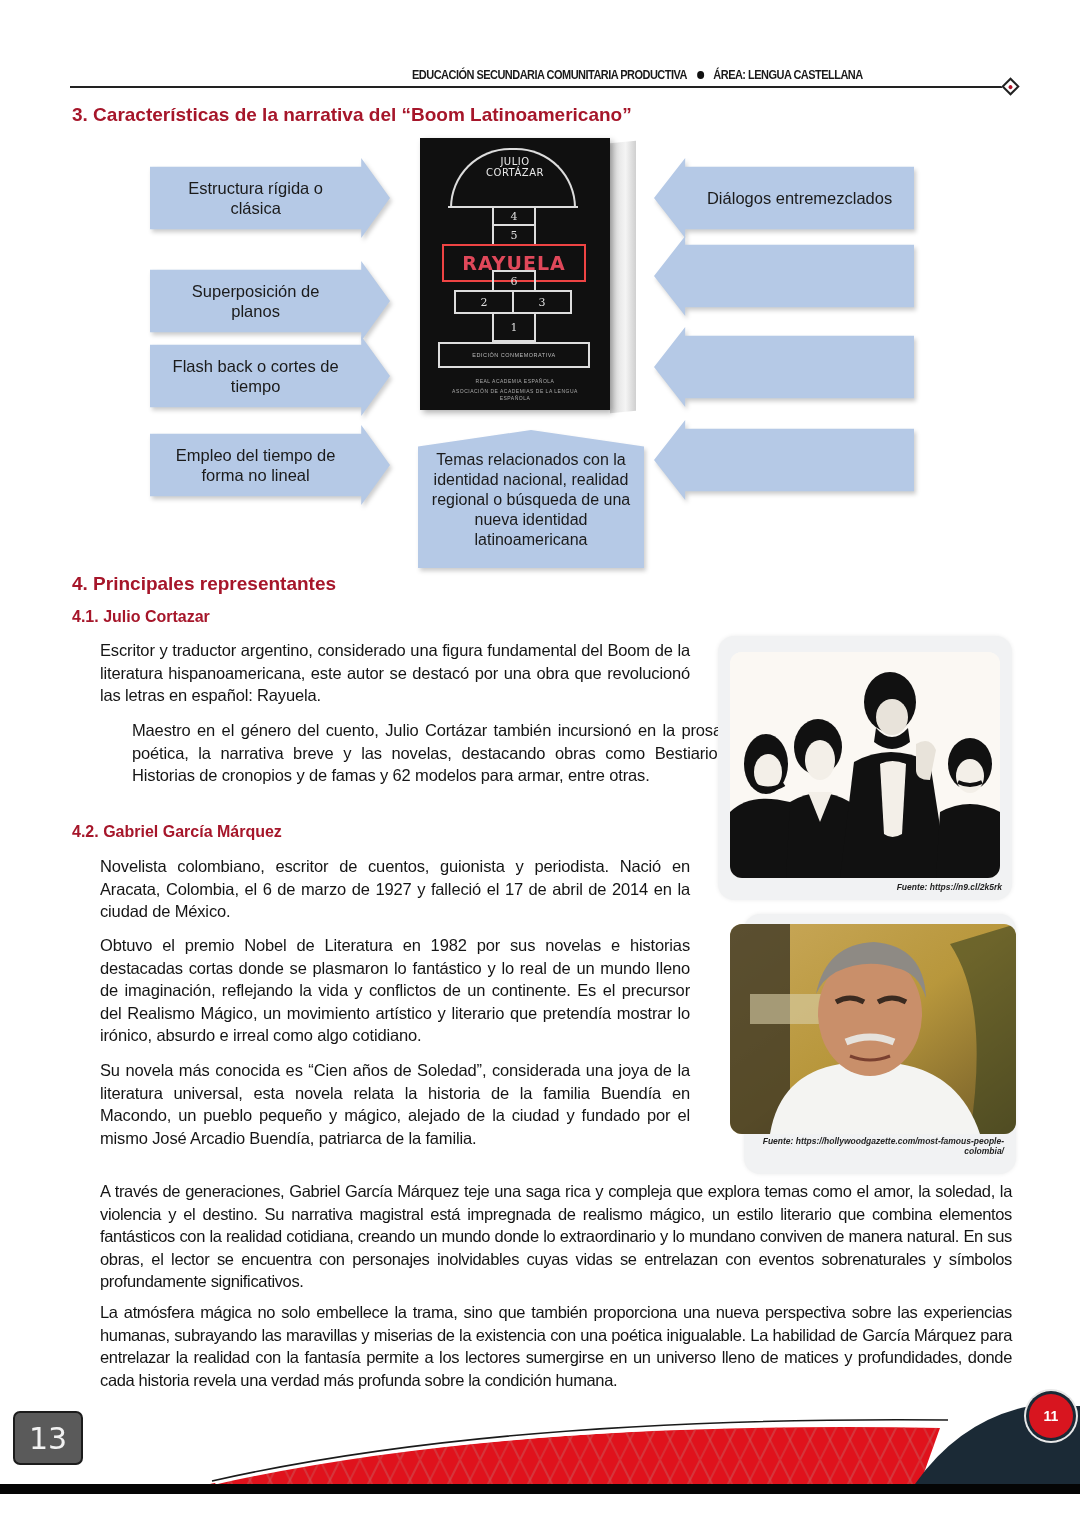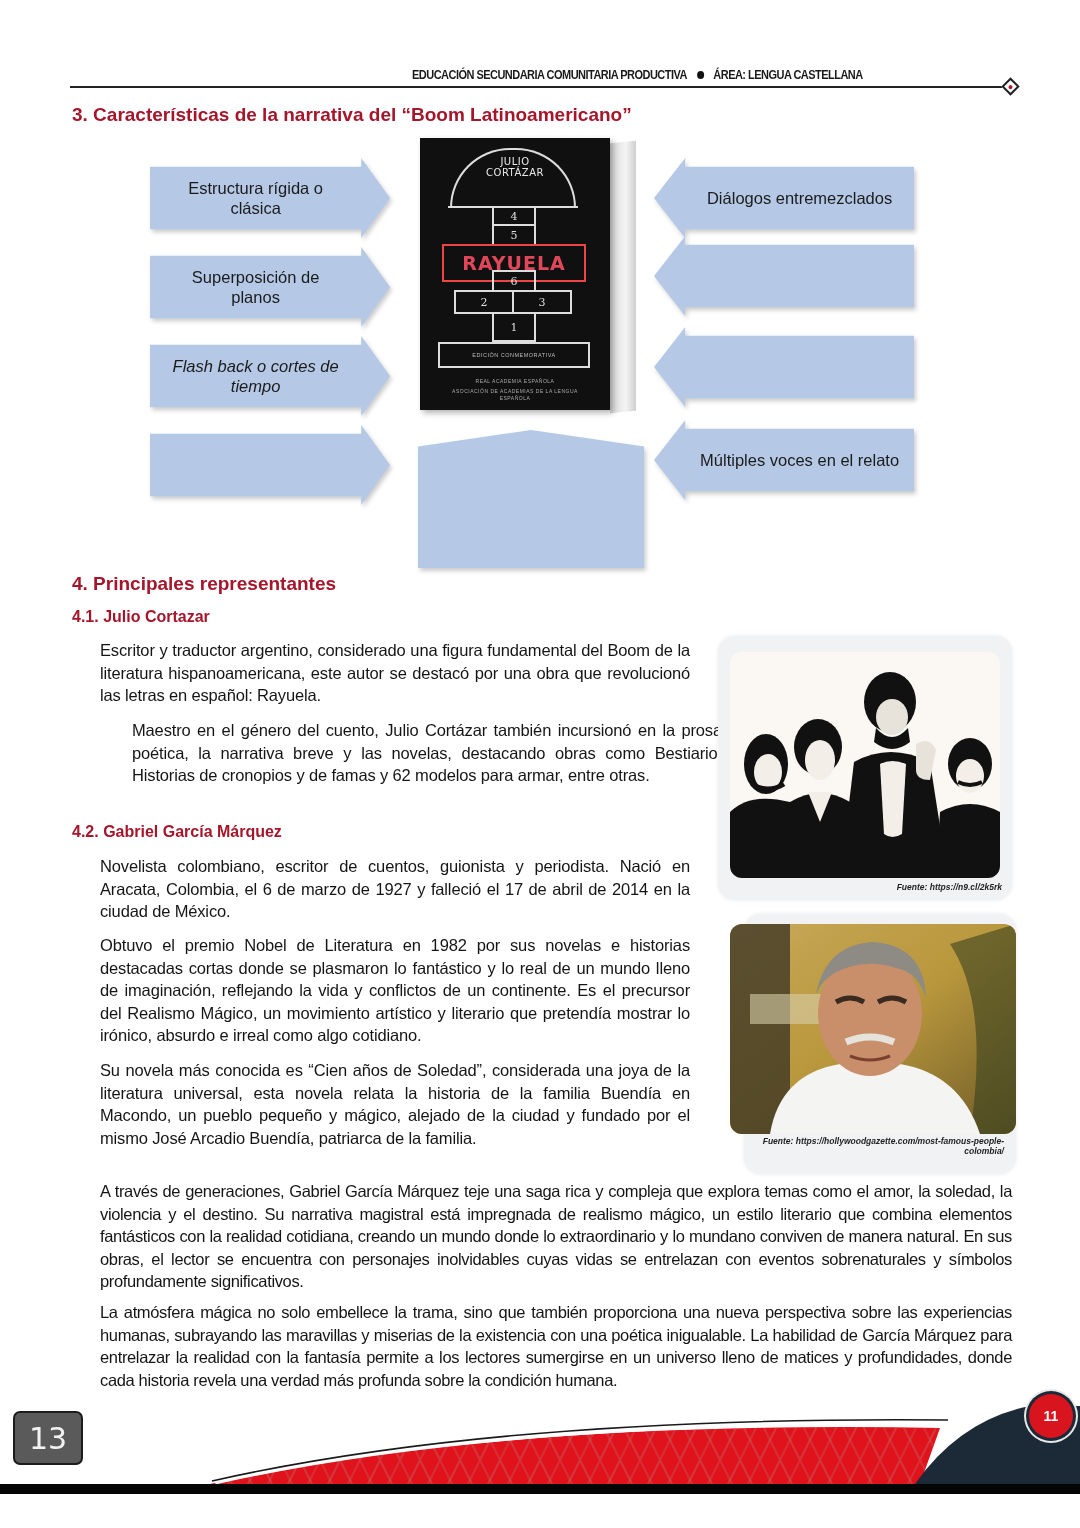--- a/index.html
+++ b/index.html
@@ -104,7 +104,7 @@
     <div class="shape"></div>
     <div class="label" style="padding:0 30px;">Estructura rígida o clásica</div>
   </div>
-  <div class="arrow-wrap right" style="left:150px; top:247px; width:240px;">
+  <div class="arrow-wrap right" style="left:150px; top:261px; width:240px;">
     <div class="shape"></div>
     <div class="label" style="padding:0 40px;">Superposición de planos</div>
   </div>

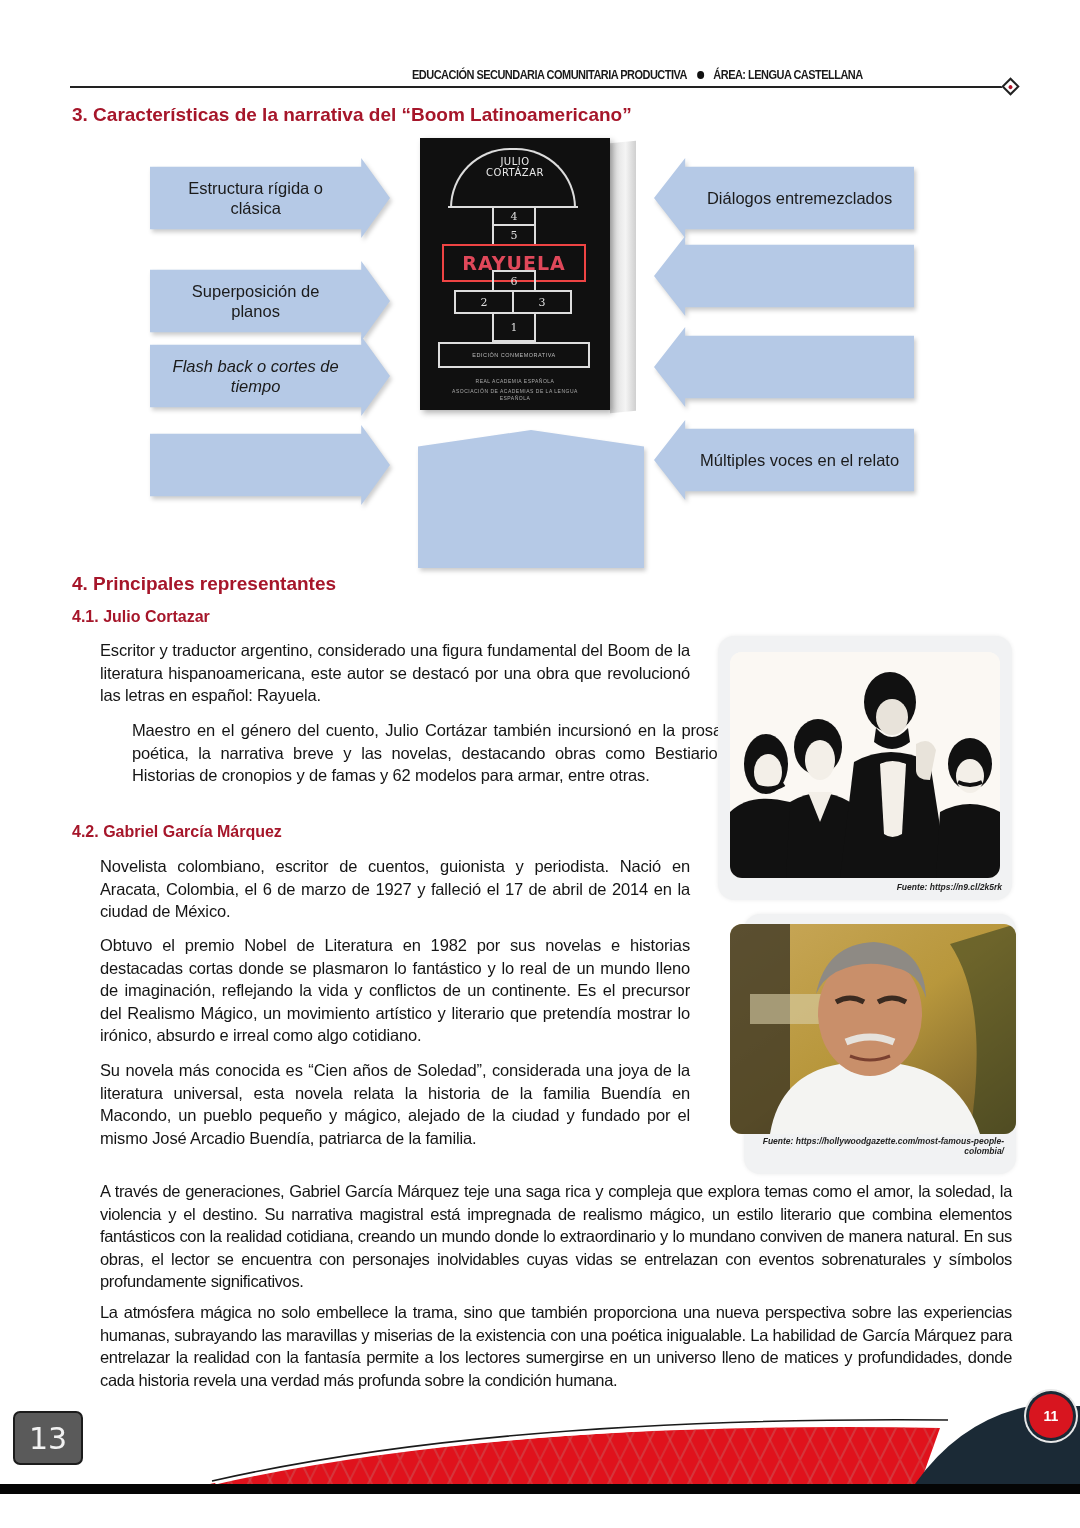--- a/index.html
+++ b/index.html
@@ -110,7 +110,7 @@
   </div>
   <div class="arrow-wrap right" style="left:150px; top:336px; width:240px;">
     <div class="shape"></div>
-    <div class="label" style="padding:0 22px;font-style:italic;">Flash back o cortes de tiempo</div>
+    <div class="label" style="padding:0 22px;">Flash back o cortes de tiempo</div>
   </div>
   <div class="arrow-wrap right" style="left:150px; top:425px; width:240px;">
     <div class="shape"></div>

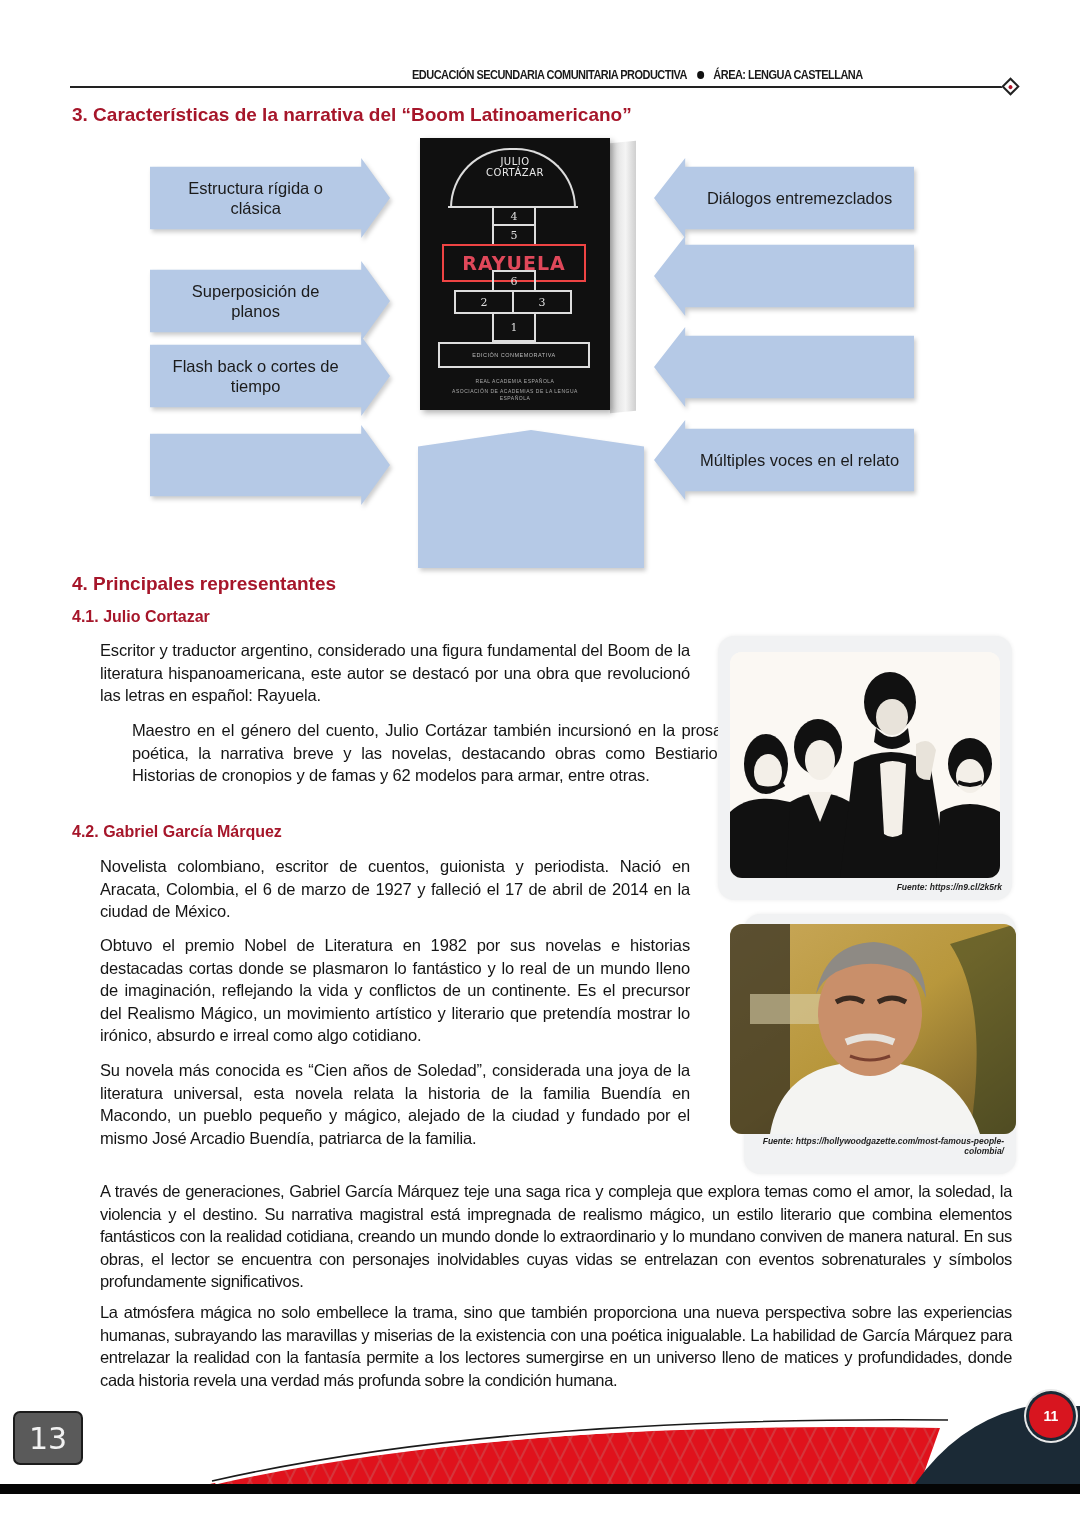--- a/index.html
+++ b/index.html
@@ -114,6 +114,7 @@
   </div>
   <div class="arrow-wrap right" style="left:150px; top:425px; width:240px;">
     <div class="shape"></div>
+    <div class="label" style="padding:0 14px;">Empleo del tiempo de forma no lineal</div>
   </div>
 
   <div class="arrow-wrap left" style="left:654px; top:158px; width:260px;">

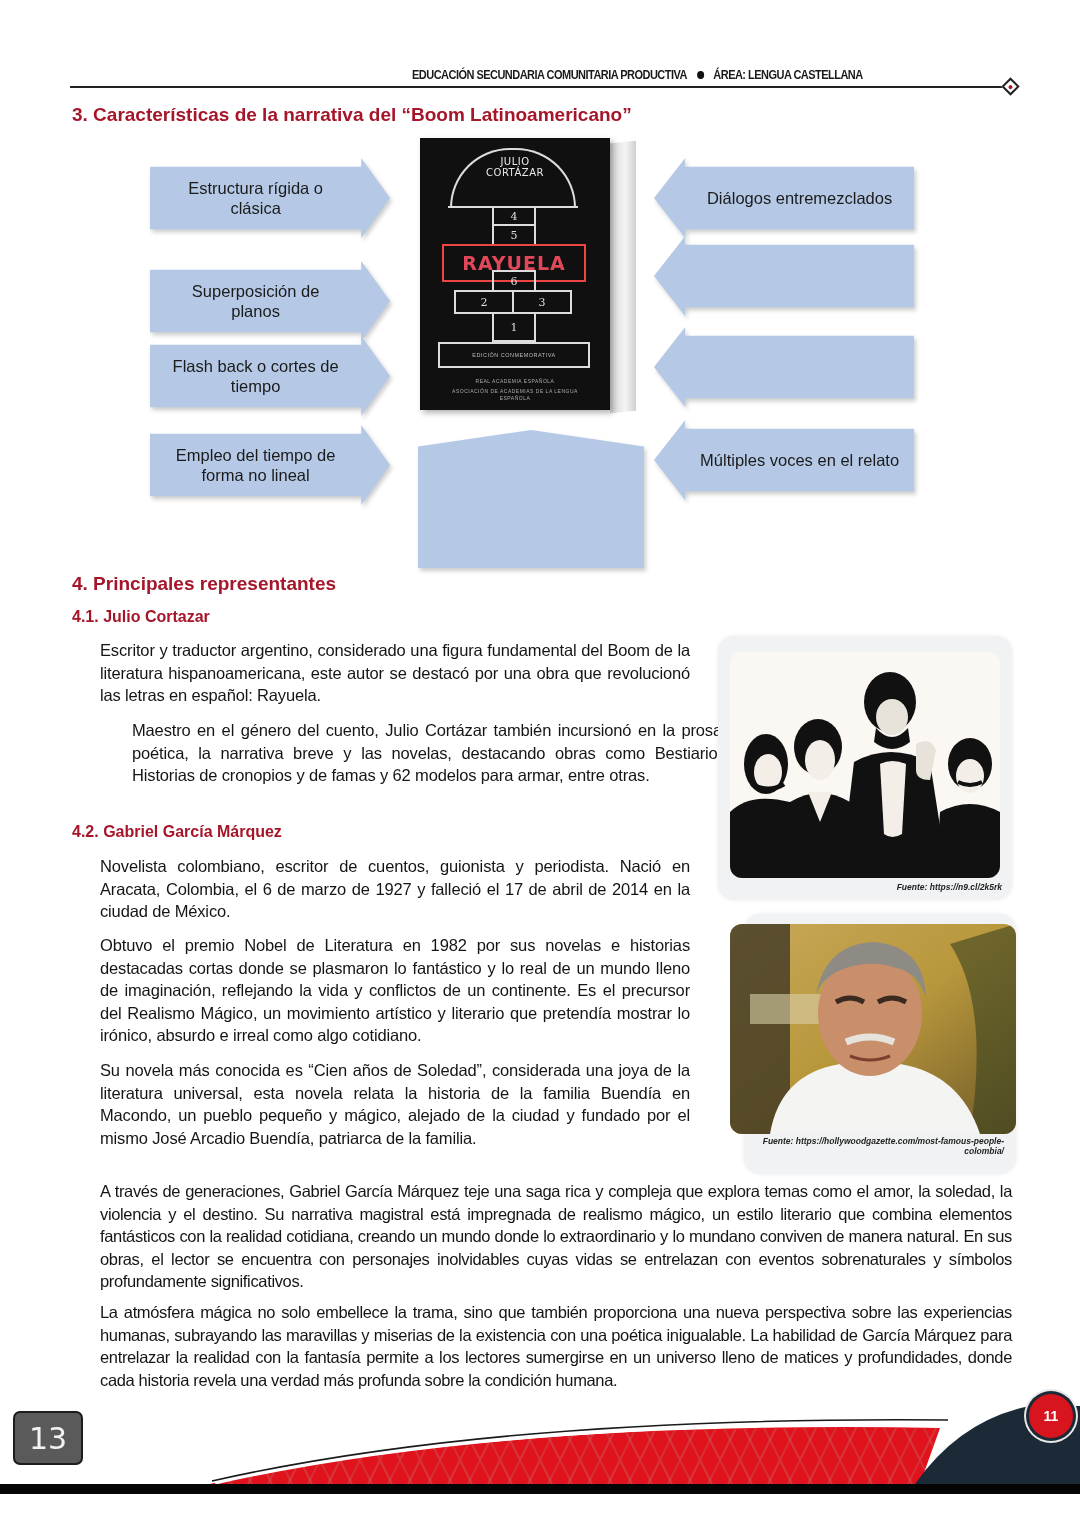--- a/index.html
+++ b/index.html
@@ -156,6 +156,7 @@
 
   <div class="up-wrap">
     <div class="shape"></div>
+    <div class="label" style="padding:0 10px;">Temas relacionados con la identidad nacional, realidad regional o búsqueda de una nueva identidad latinoamericana</div>
   </div>
 </div>
 

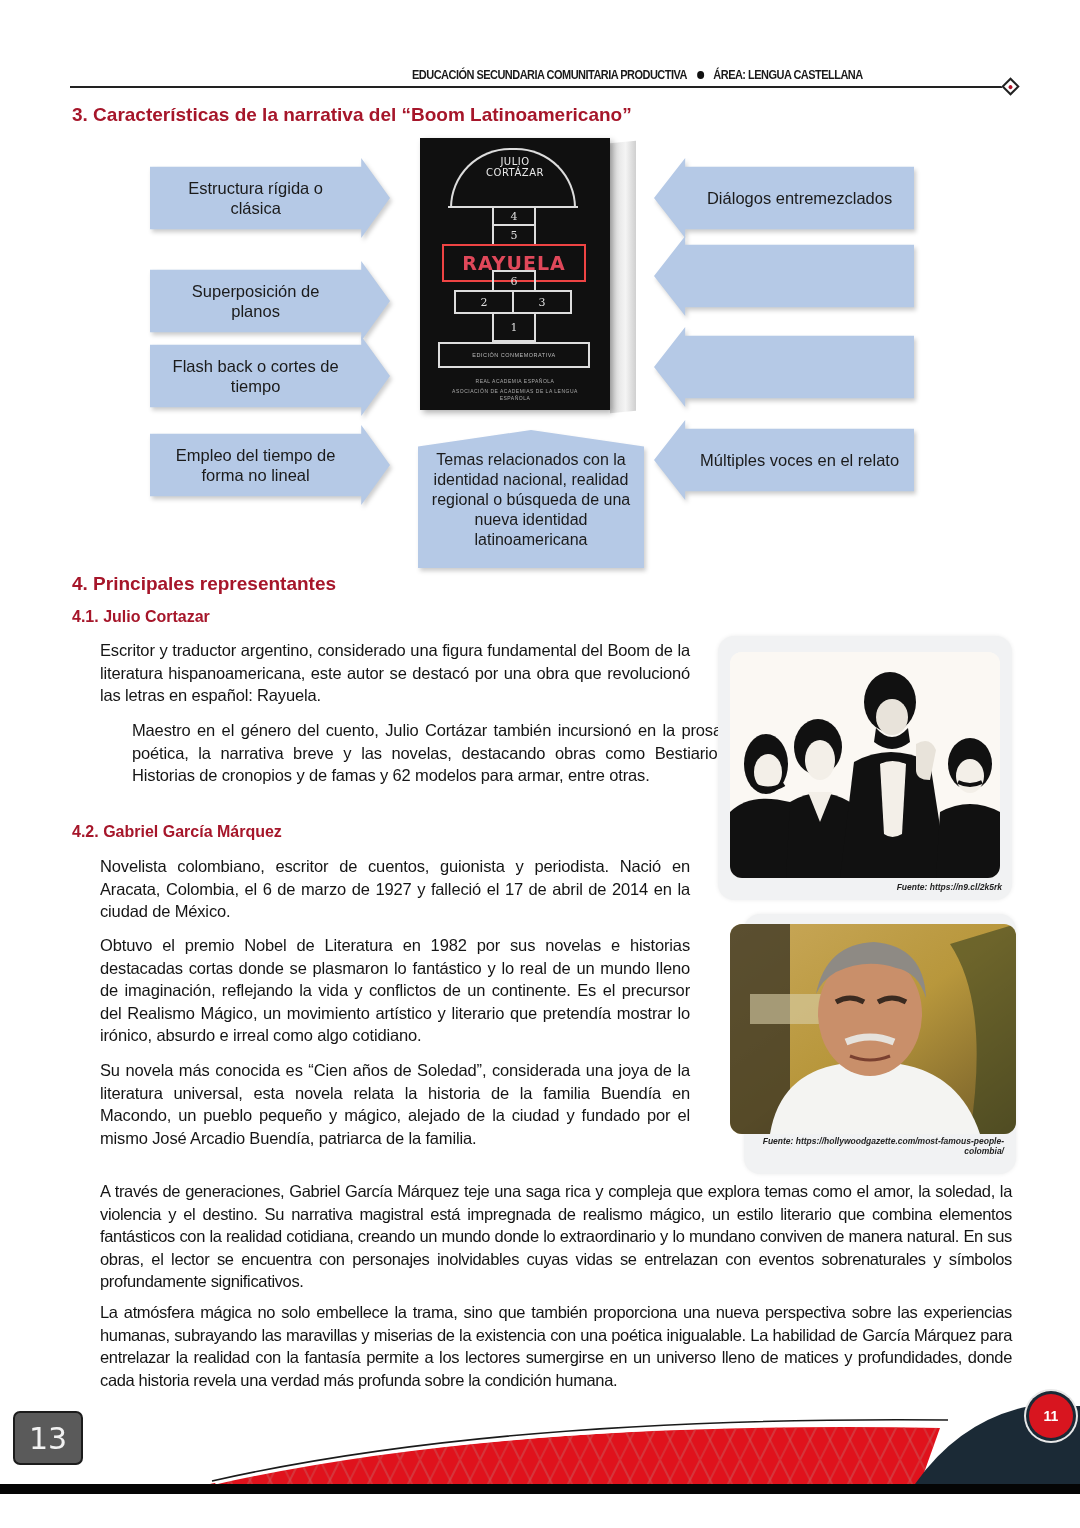--- a/index.html
+++ b/index.html
@@ -129,7 +129,6 @@
   </div>
   <div class="arrow-wrap left" style="left:654px; top:420px; width:260px;">
     <div class="shape"></div>
-    <div class="label">Múltiples voces en el relato</div>
   </div>
 
   <div class="book">

